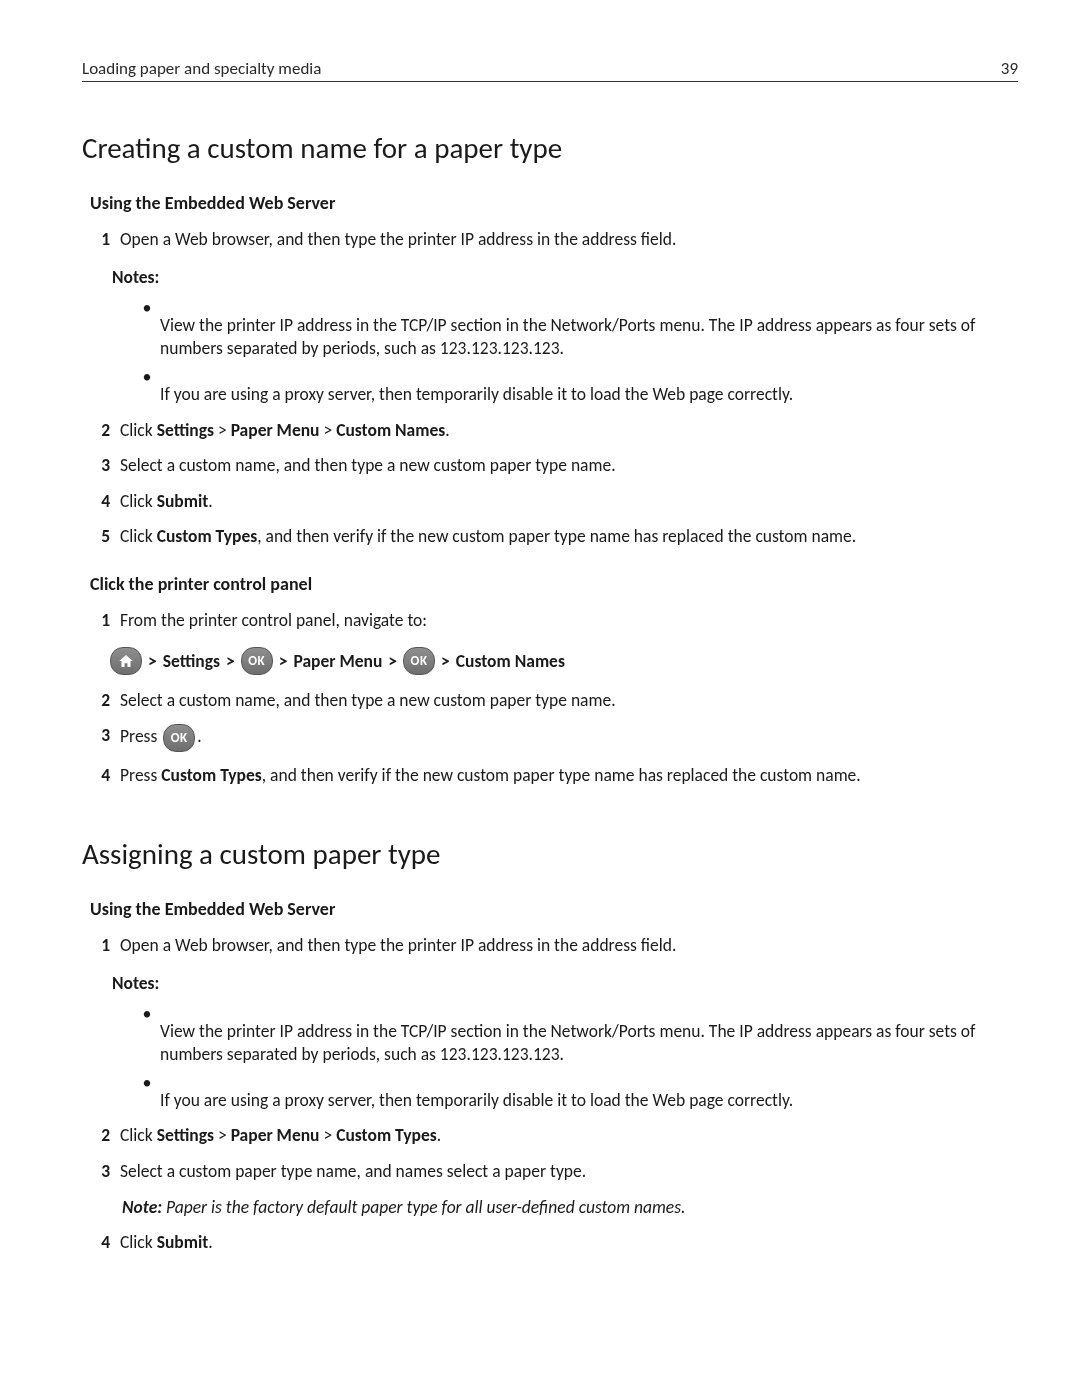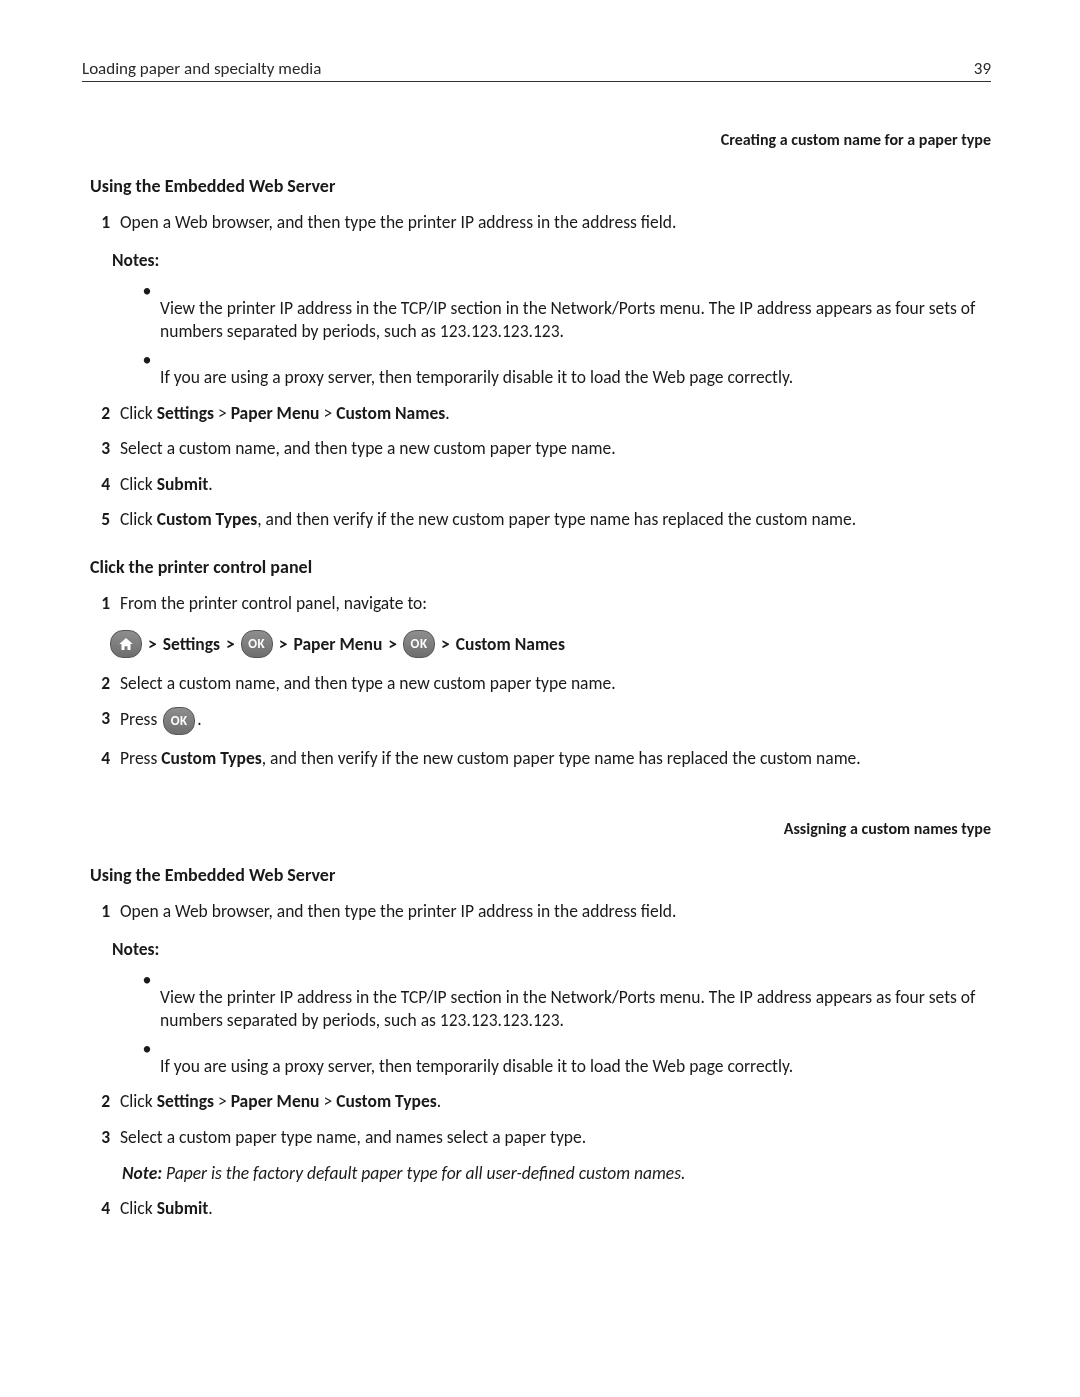--- a/index.html
+++ b/index.html
@@ -13,7 +13,7 @@
   .page {
     width: 1080px;
     min-height: 1397px;
-    padding: 58px 89px 60px 82px;
+    padding: 58px 62px 60px 82px;
     box-sizing: border-box;
   }
   .header-row {

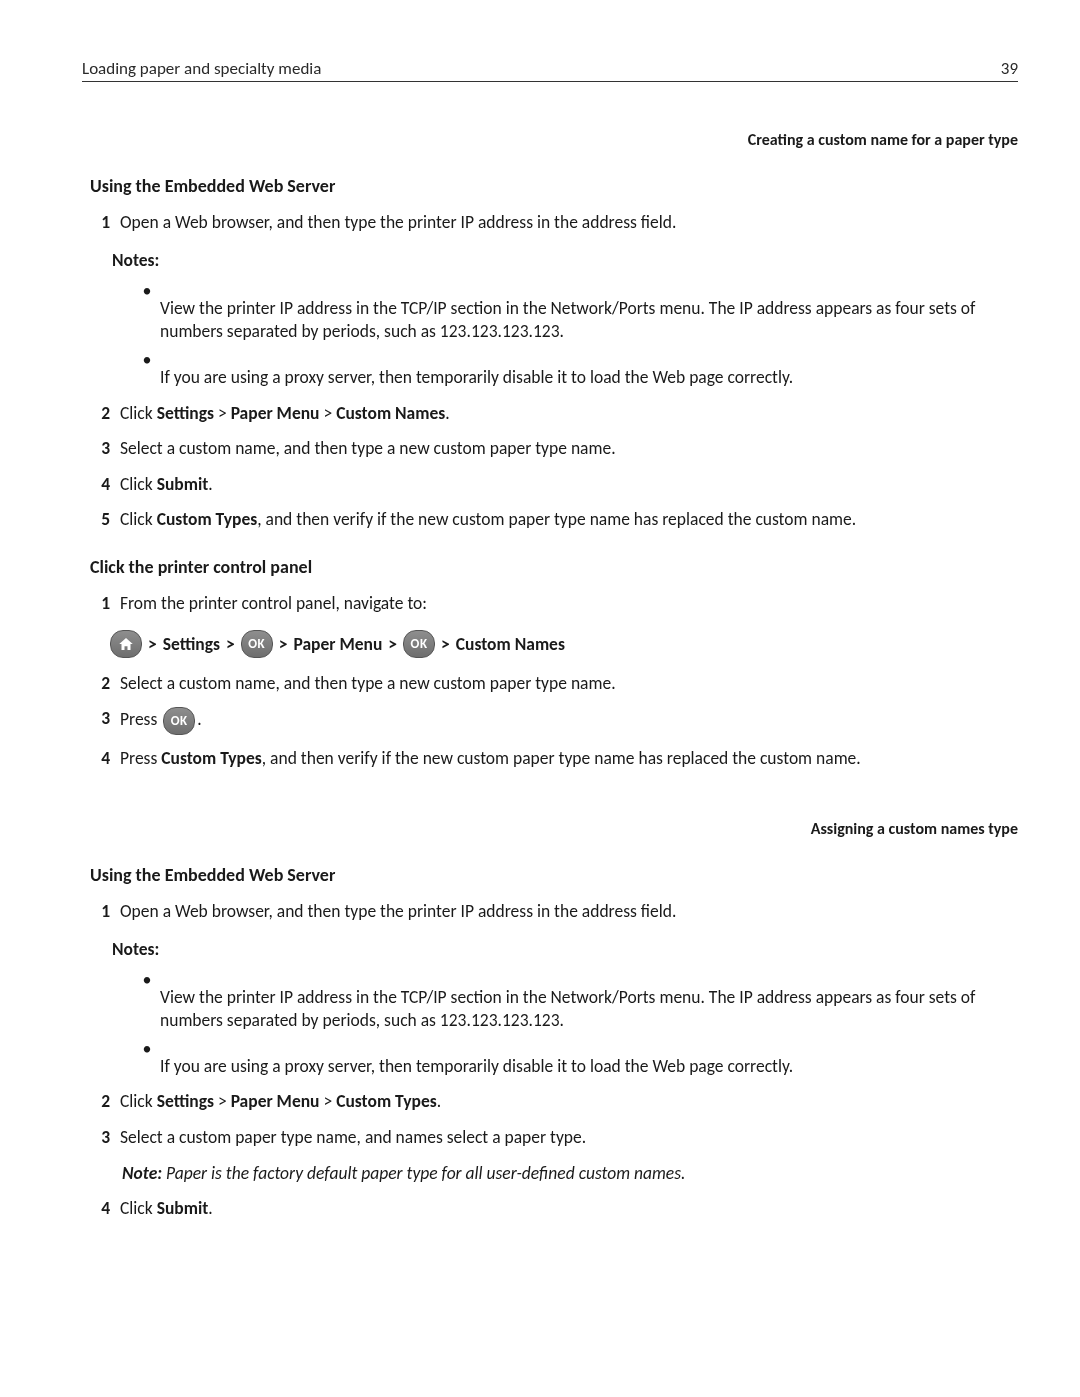--- a/index.html
+++ b/index.html
@@ -28,10 +28,9 @@
     margin-bottom: 48px;
   }
   h1 {
-    font-size: 16px;
-    font-weight: bold;
+    font-size: 29px;
+    font-weight: normal;
     margin: 0 0 26px 0;
-    text-align: right;
   }
   h2 {
     font-size: 18px;

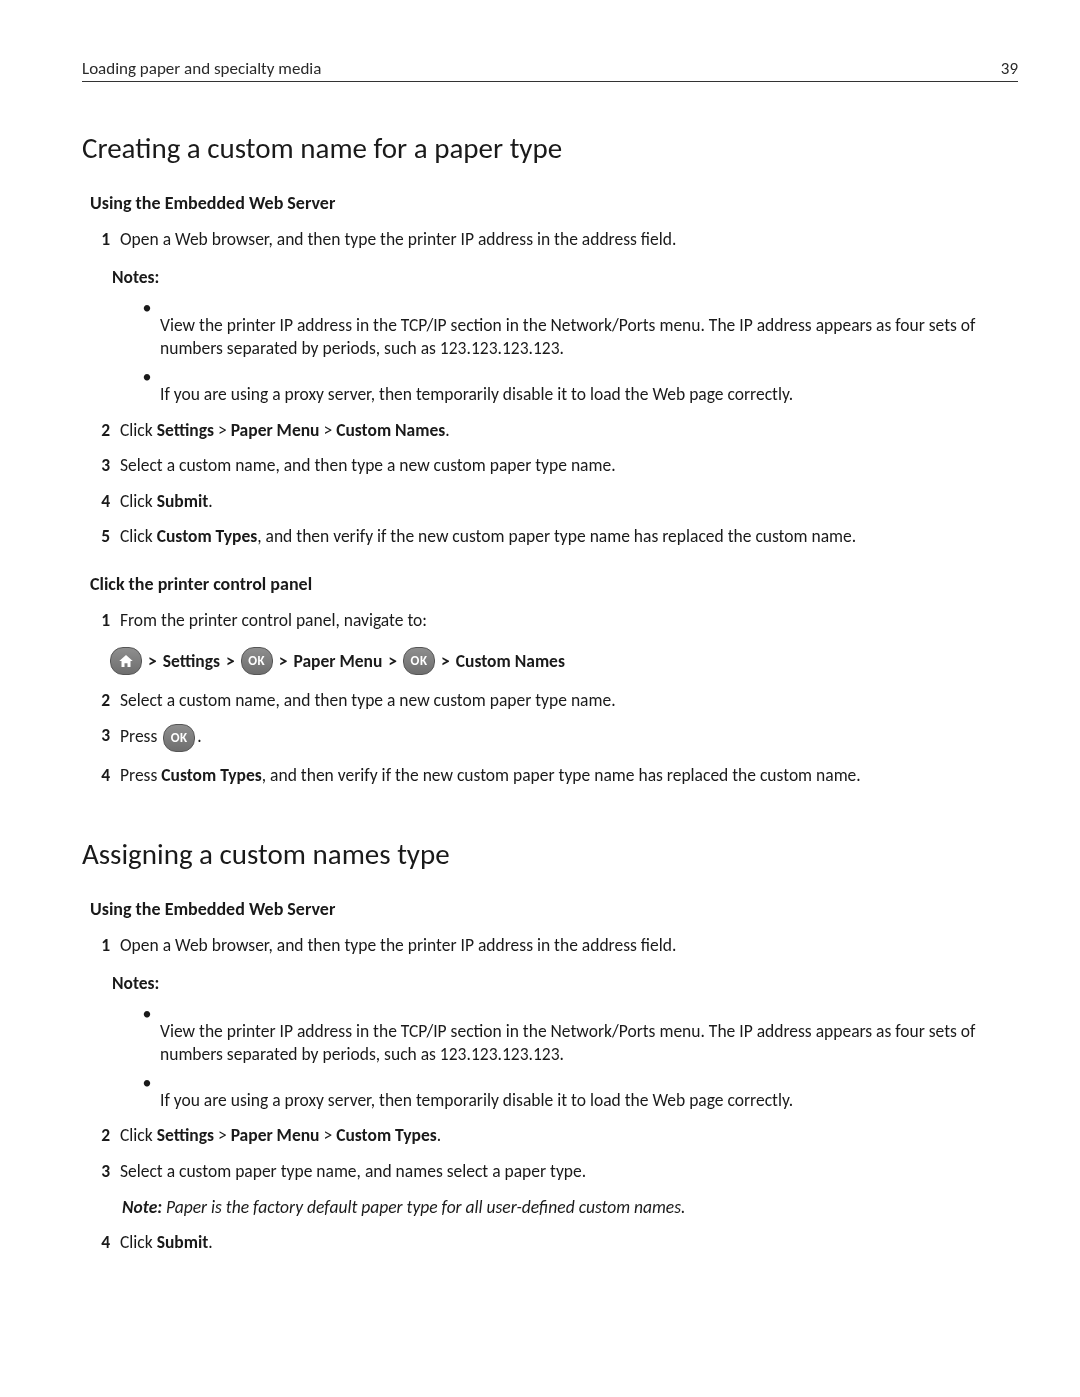--- a/index.html
+++ b/index.html
@@ -213,7 +213,7 @@
 
   <div class="section-gap"></div>
 
-  <h1>Assigning a custom names type</h1>
+  <h1>Assigning a custom paper type</h1>
 
   <h2>Using the Embedded Web Server</h2>
 

